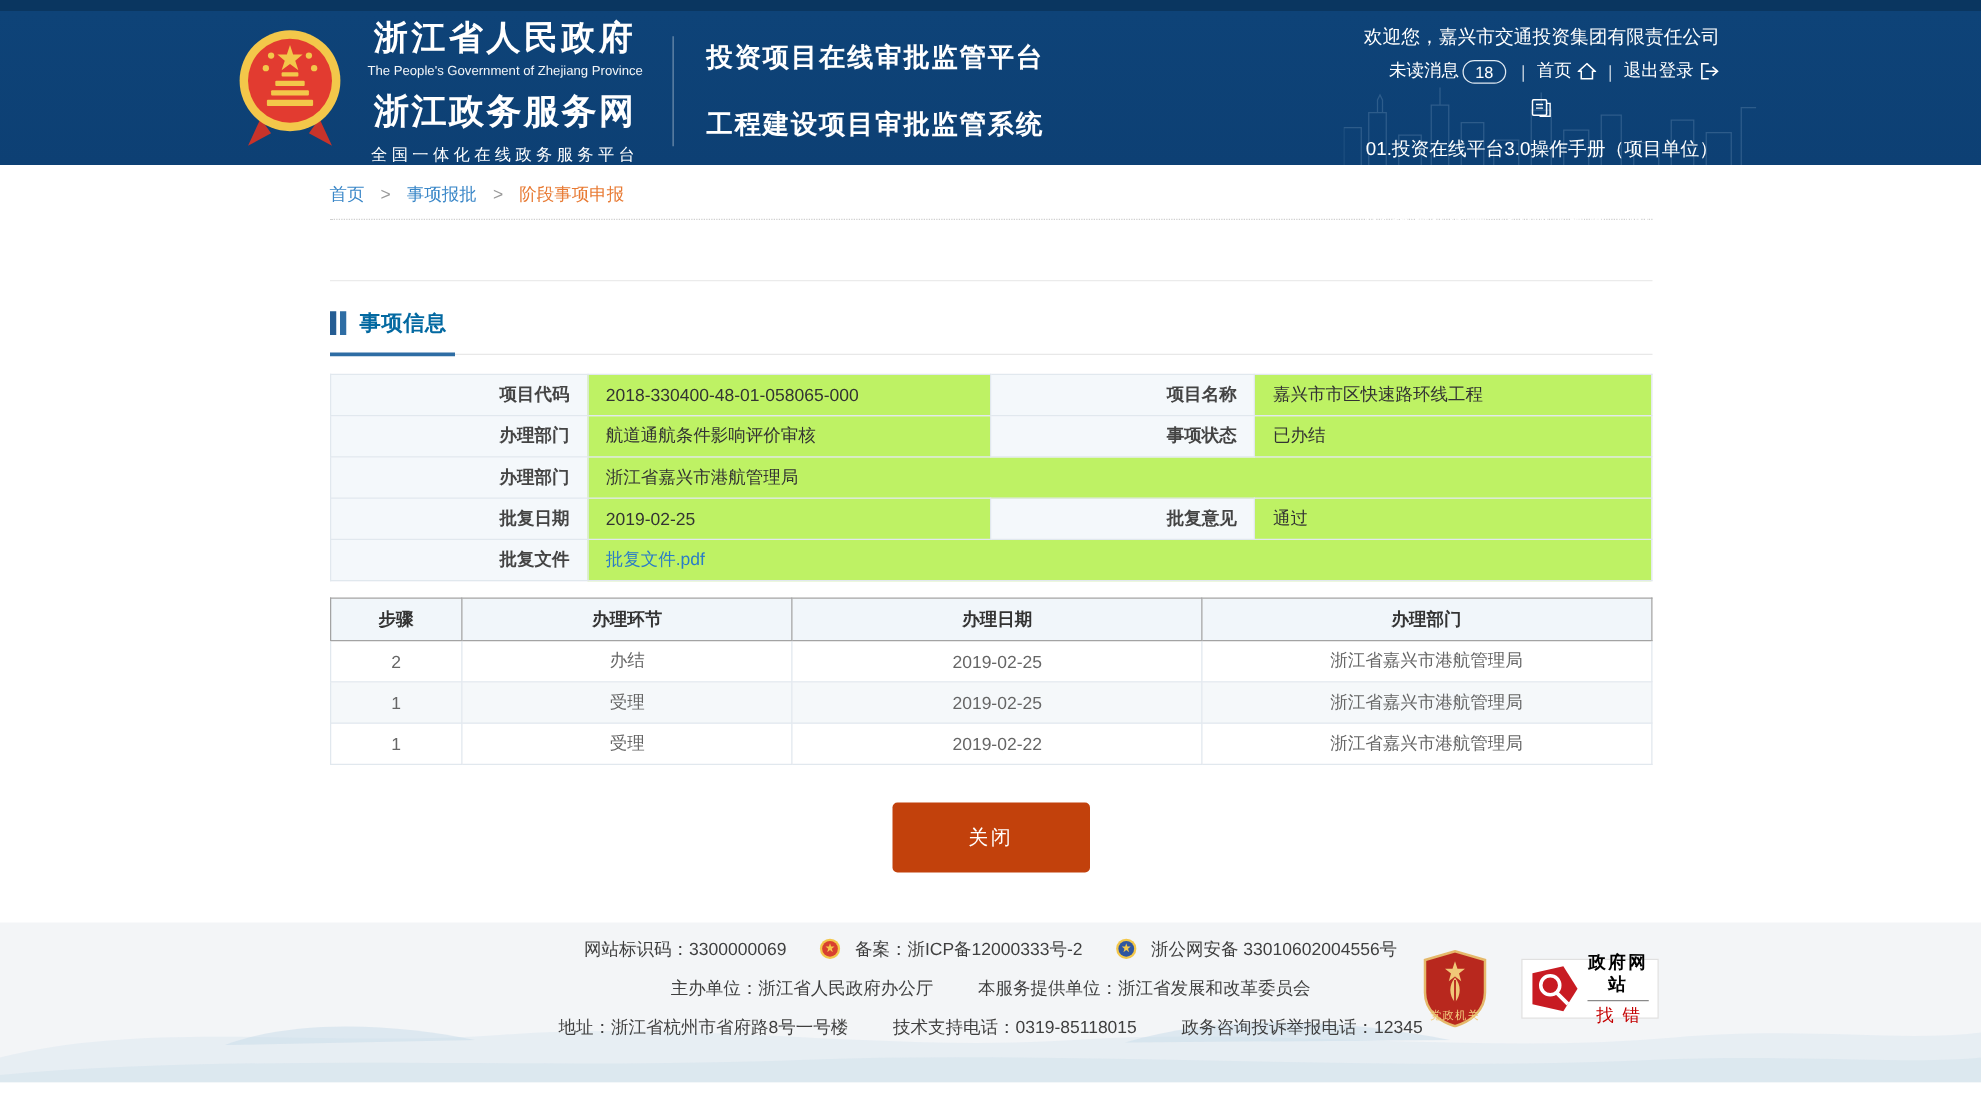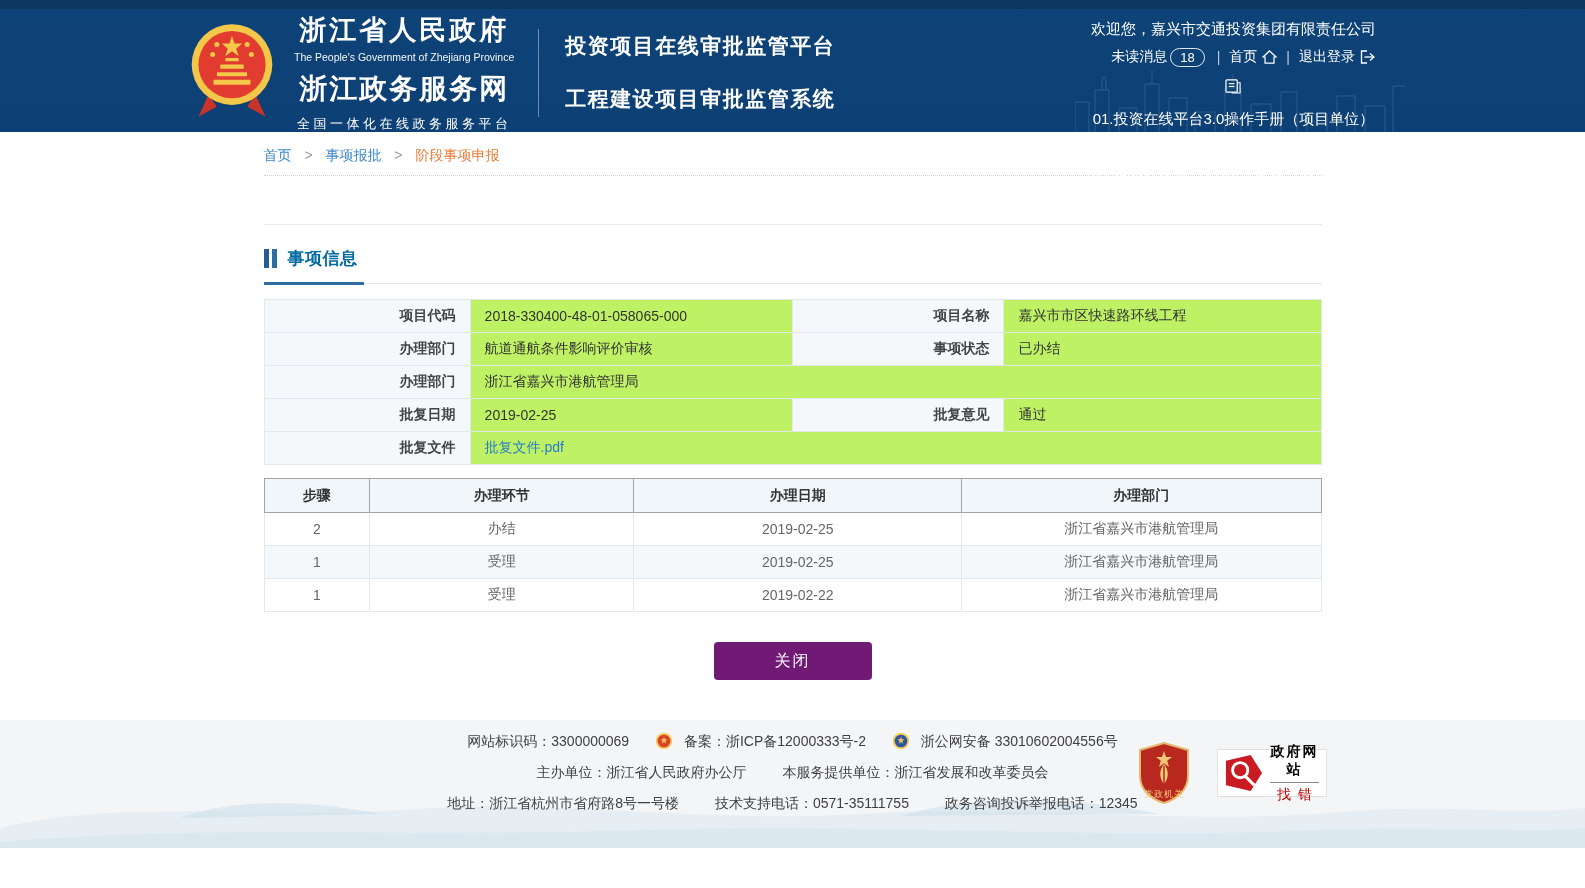--- a/index.html
+++ b/index.html
@@ -70,8 +70,8 @@
   .process-table tr.alt td { background: #f5f8fa; }
 
   .close-btn {
-    display: block; margin: 30px auto 0; width: 158px; height: 38px;
-    background: #701a75; color: #fff; font-size: 16px; border: none;
+    display: block; margin: 30px auto 0; width: 158px; height: 56px;
+    background: #c2410c; color: #fff; font-size: 16px; border: none;
     border-radius: 4px; cursor: pointer; font-family: inherit; letter-spacing: 2px;
   }
 

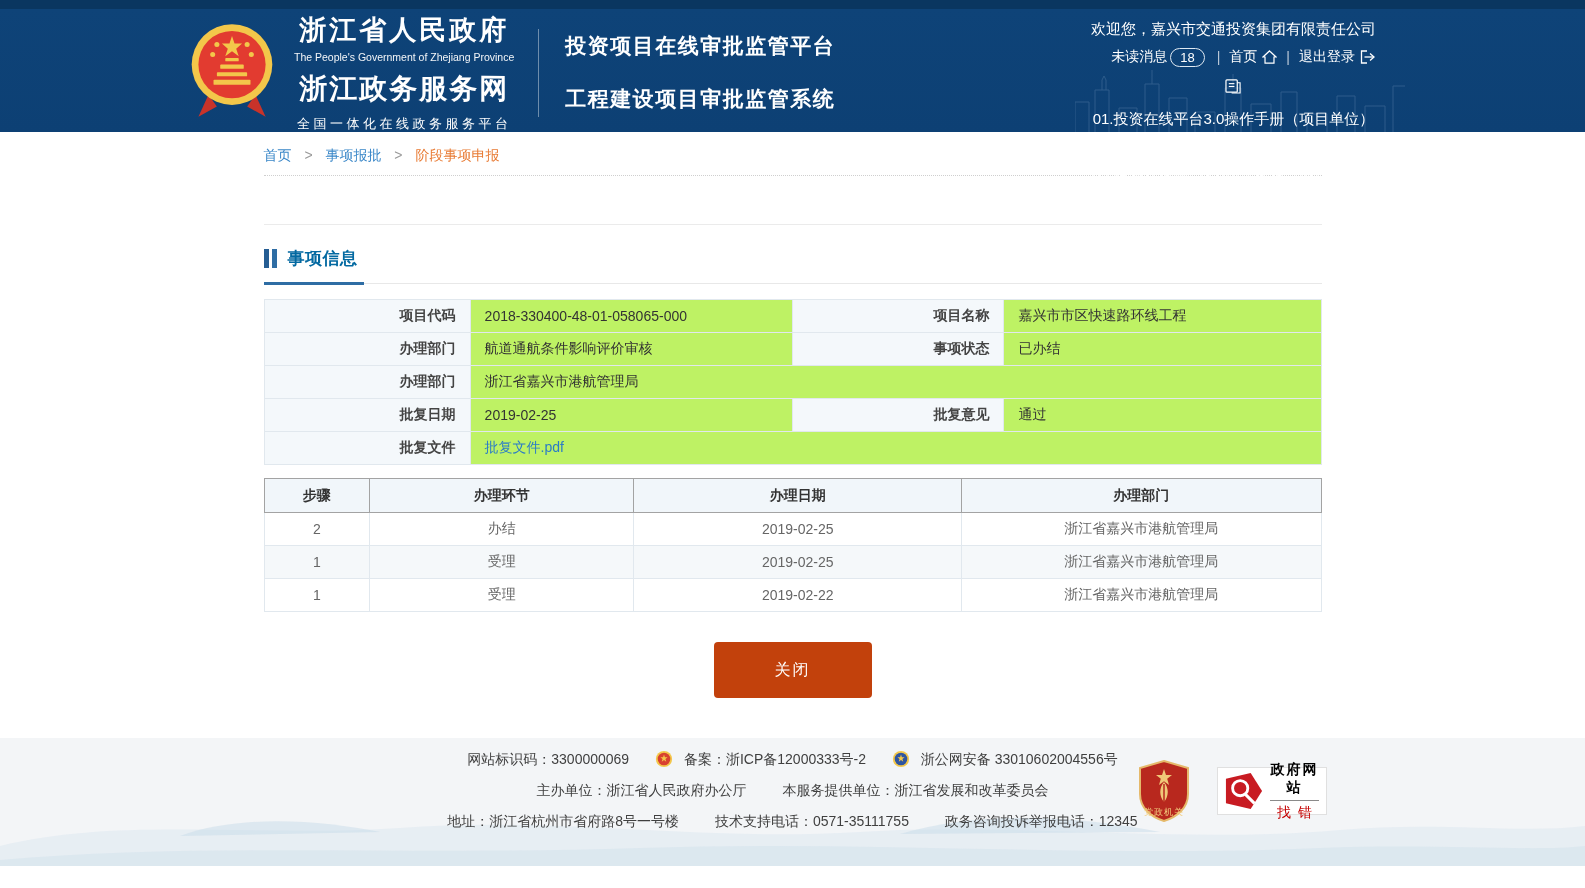--- a/index.html
+++ b/index.html
@@ -312,7 +312,7 @@
     <div class="f-line">
       <span>地址：浙江省杭州市省府路8号一号楼</span>
       <span class="f-gap"></span>
-      <span>技术支持电话：0571-35111755</span>
+      <span>技术支持电话：0319-85118015</span>
       <span class="f-gap"></span>
       <span>政务咨询投诉举报电话：12345</span>
     </div>

